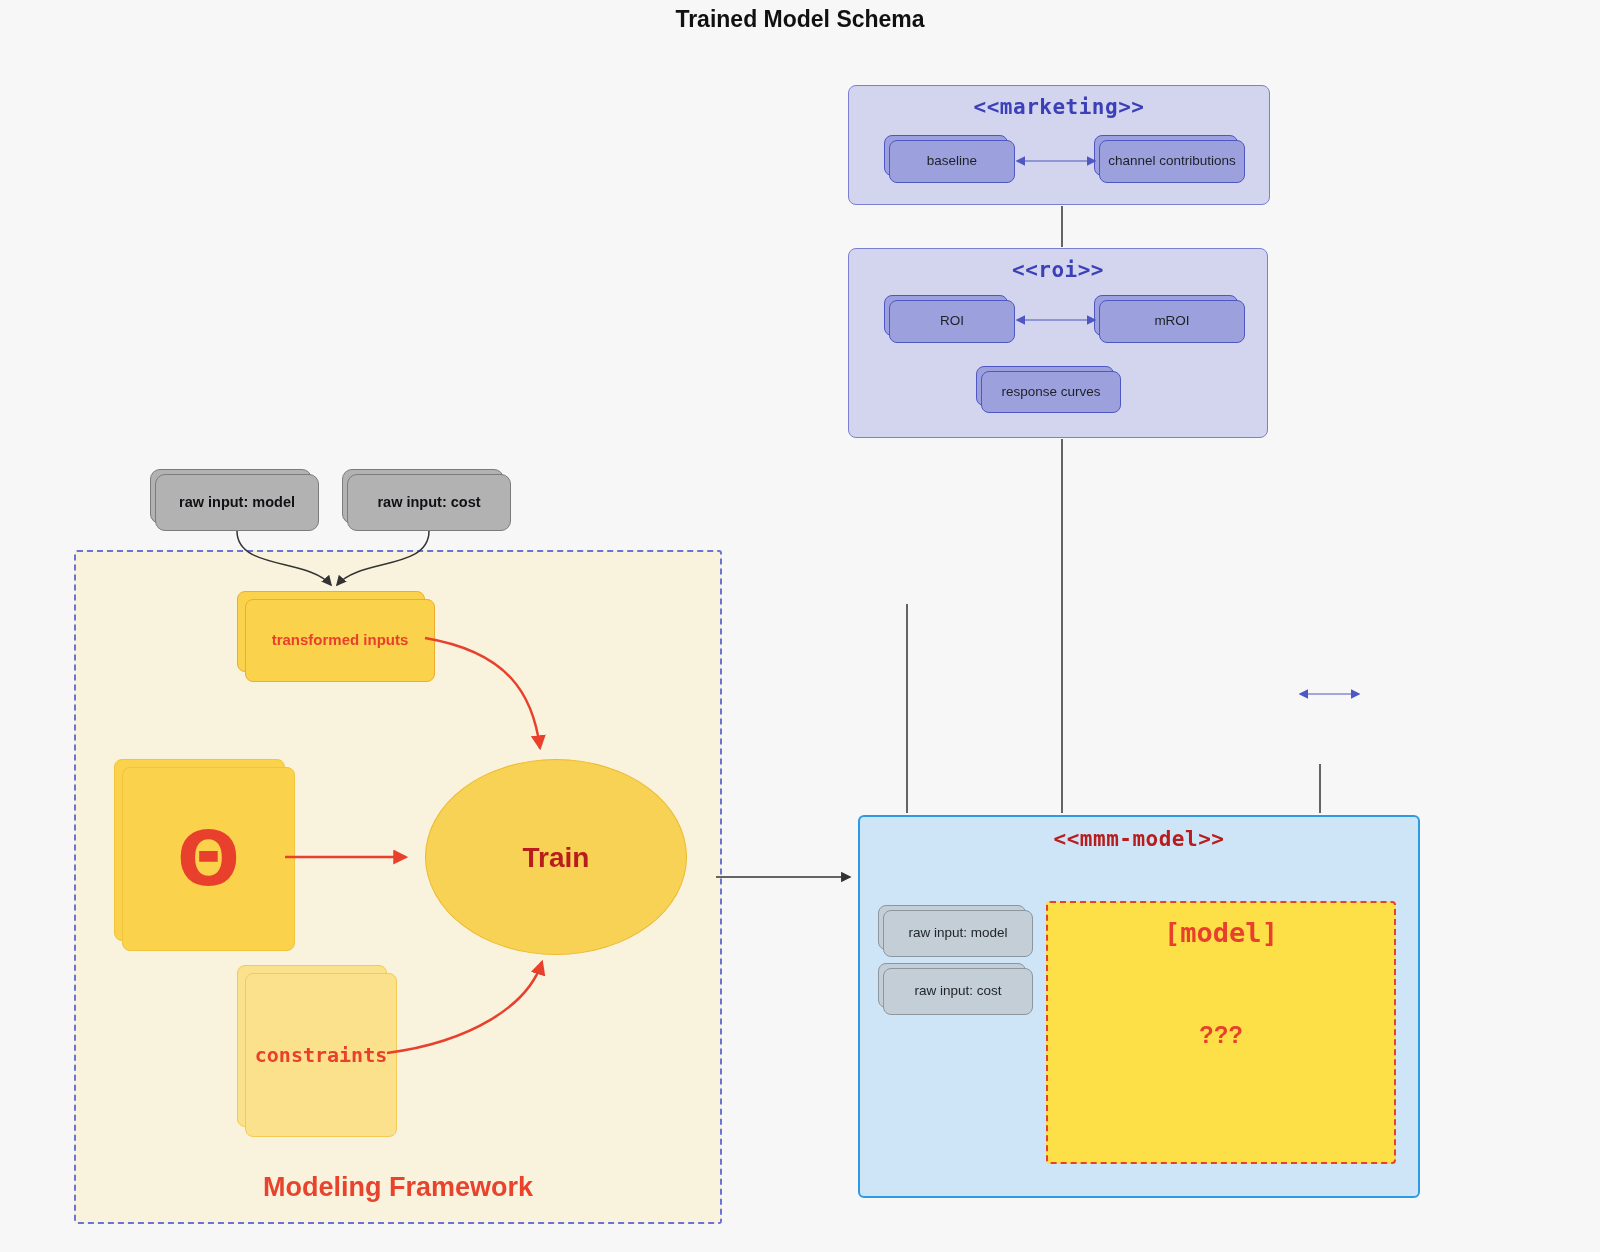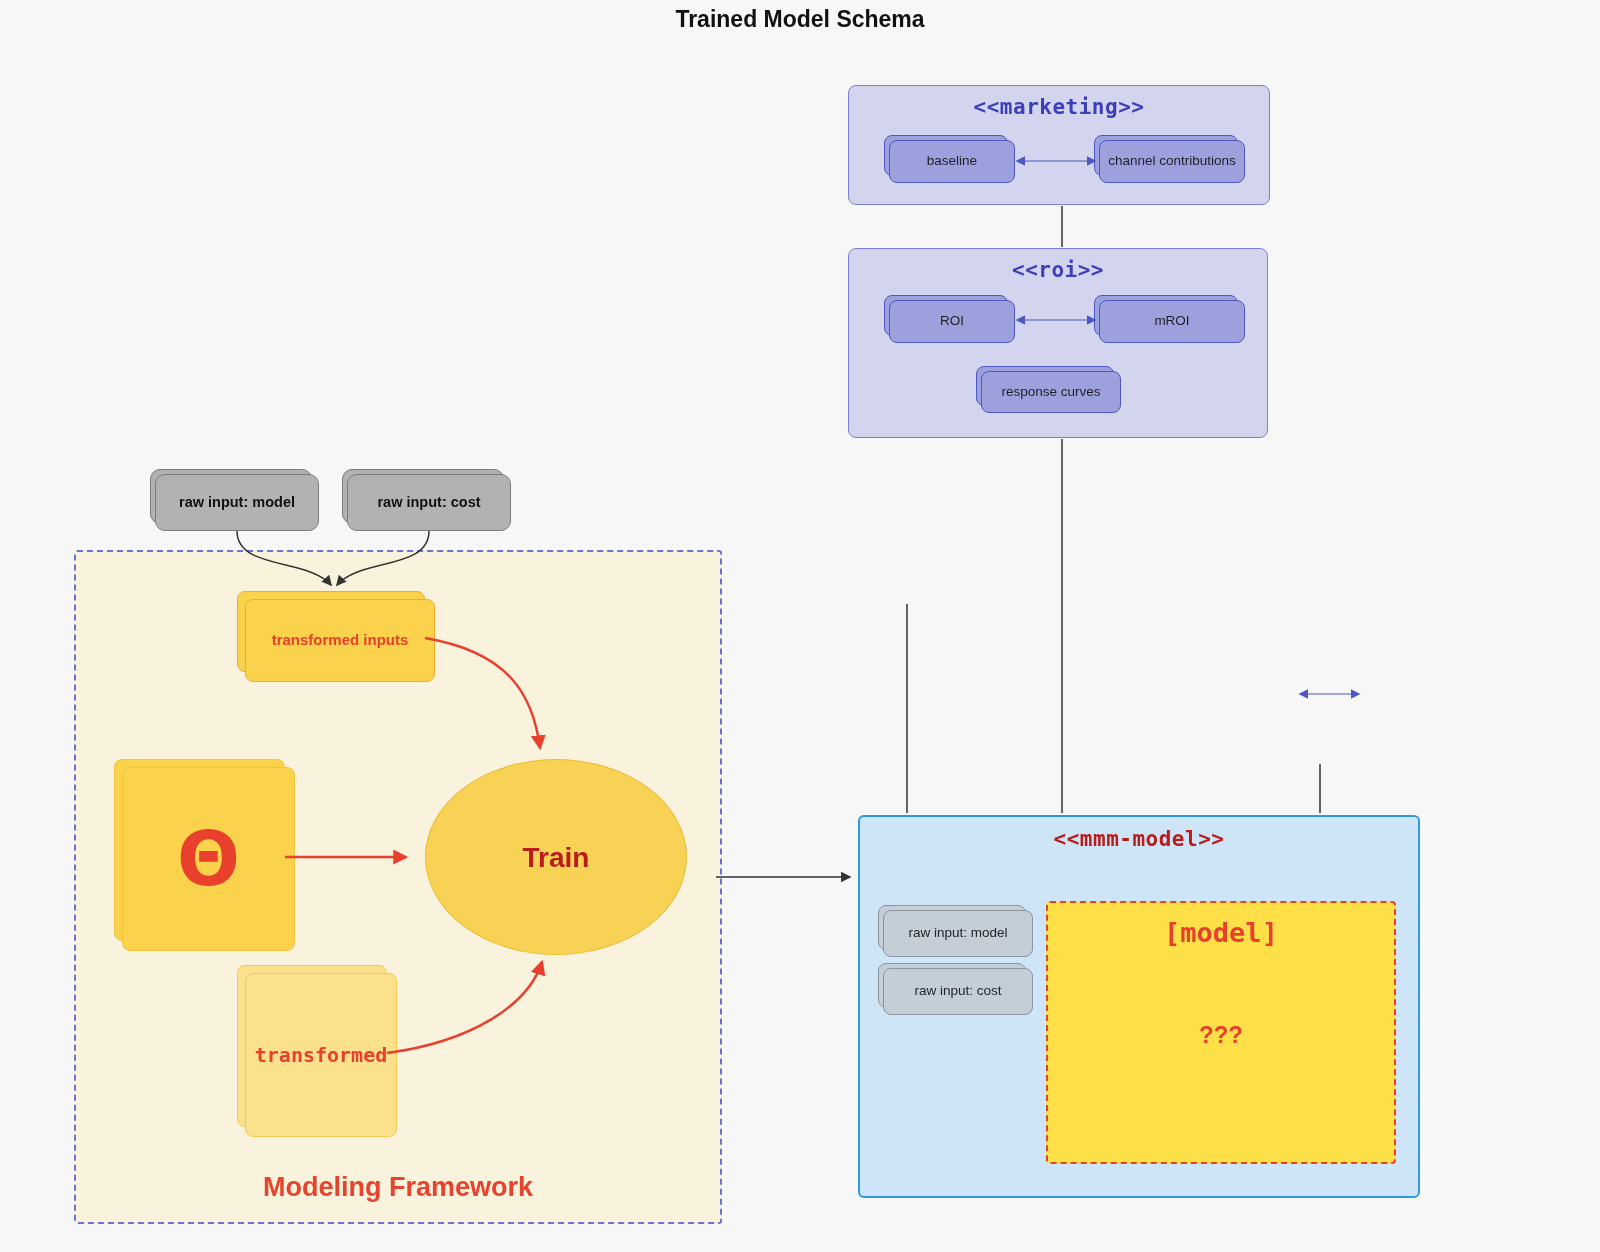--- a/index.html
+++ b/index.html
@@ -81,7 +81,7 @@
     <div class="node ti-n stack stack-lg" style="left:169px; top:47px; width:190px; height:83px;">transformed inputs</div>
     <div class="node theta-n stack stack-lg" style="left:46px; top:215px; width:173px; height:184px;">Θ</div>
     <div class="node train-n" style="left:349px; top:207px; width:262px; height:196px;">Train</div>
-    <div class="node hyper-n stack stack-lg" style="left:169px; top:421px; width:152px; height:164px;">transformed</div>
+    <div class="node hyper-n stack stack-lg" style="left:169px; top:421px; width:152px; height:164px;">constraints</div>
     <div class="fw-label">Modeling Framework</div>
   </div>
 

